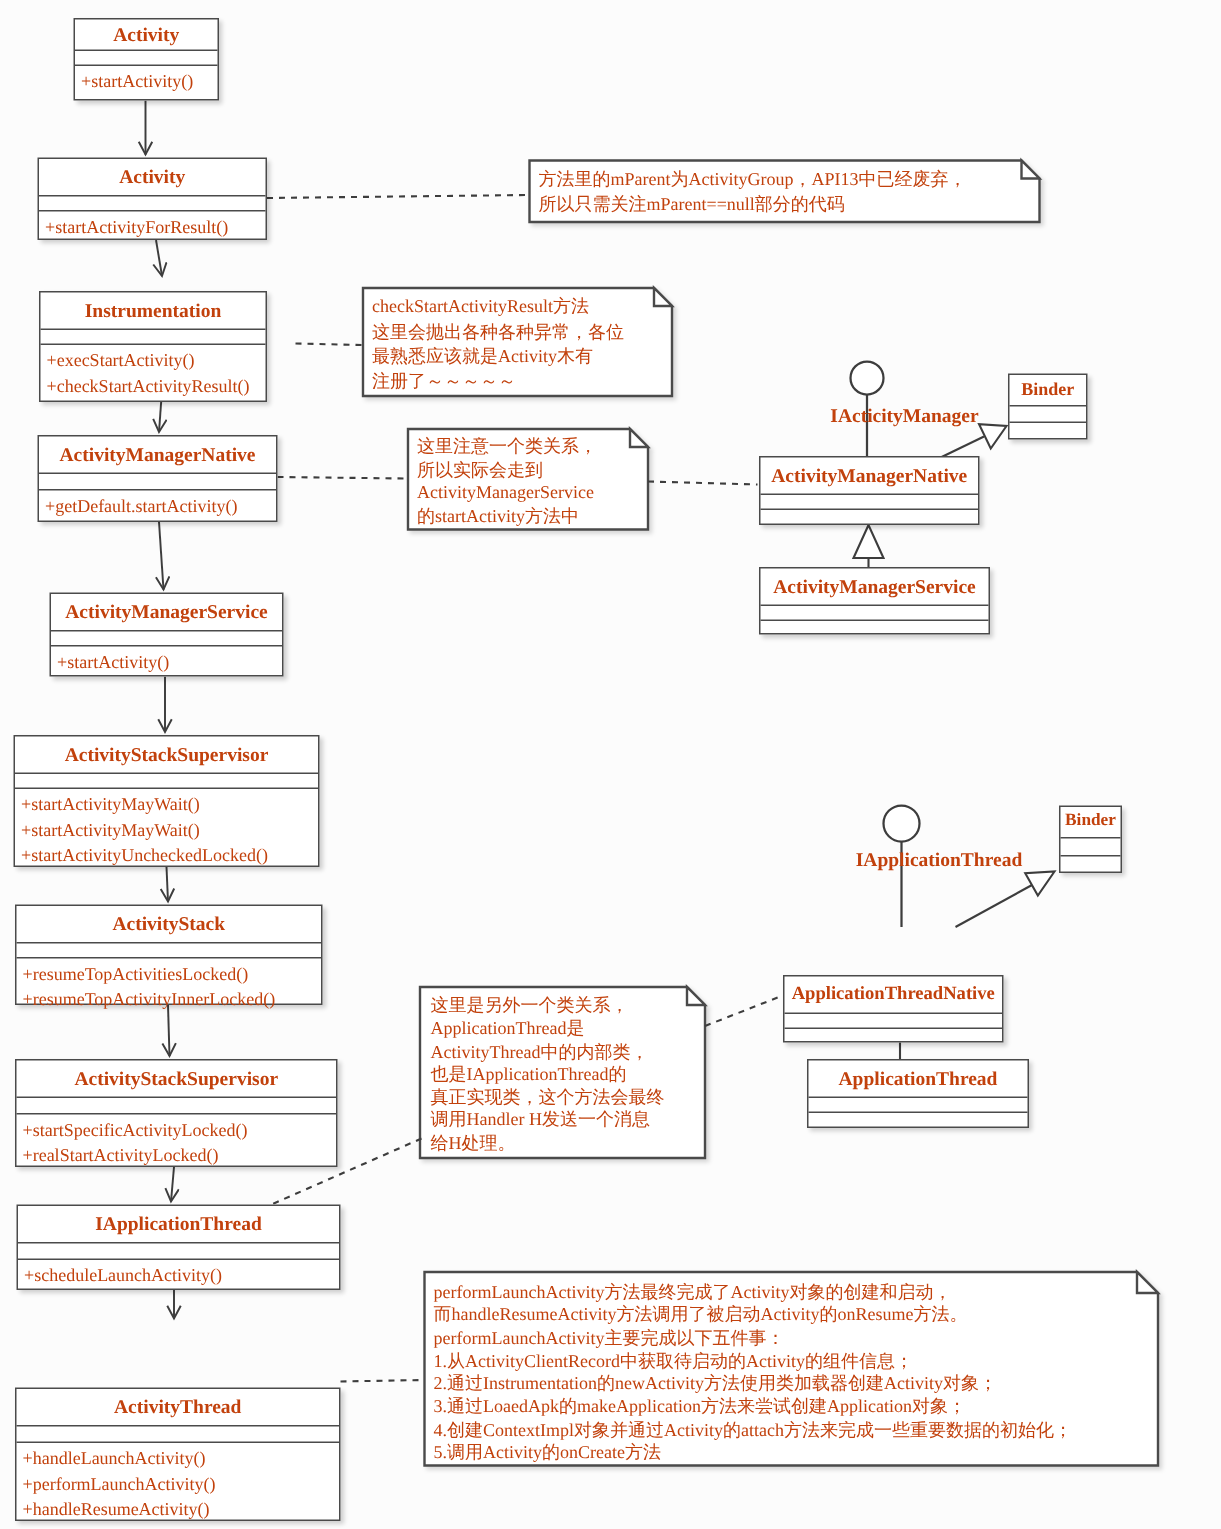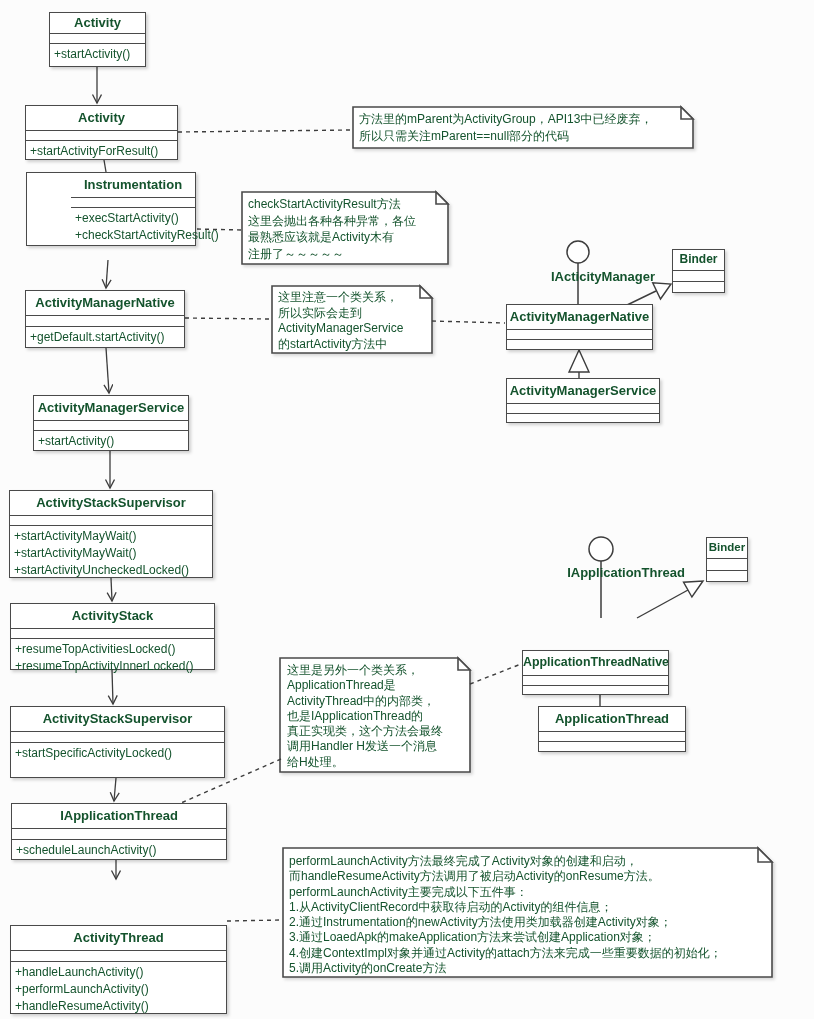--- a/index.html
+++ b/index.html
@@ -5,7 +5,7 @@
   html,body{margin:0;padding:0;background:#fcfcfc;}
   #canvas{
     position:relative;width:814px;height:1019px;background:#fcfcfc;overflow:hidden;
-    font-family:Liberation Sans, sans-serif;color:#14532d;
+    font-family:Liberation Serif, serif;color:#c2410c;
   }
   #connectors{position:absolute;left:0;top:0;width:814px;height:1019px;}
   

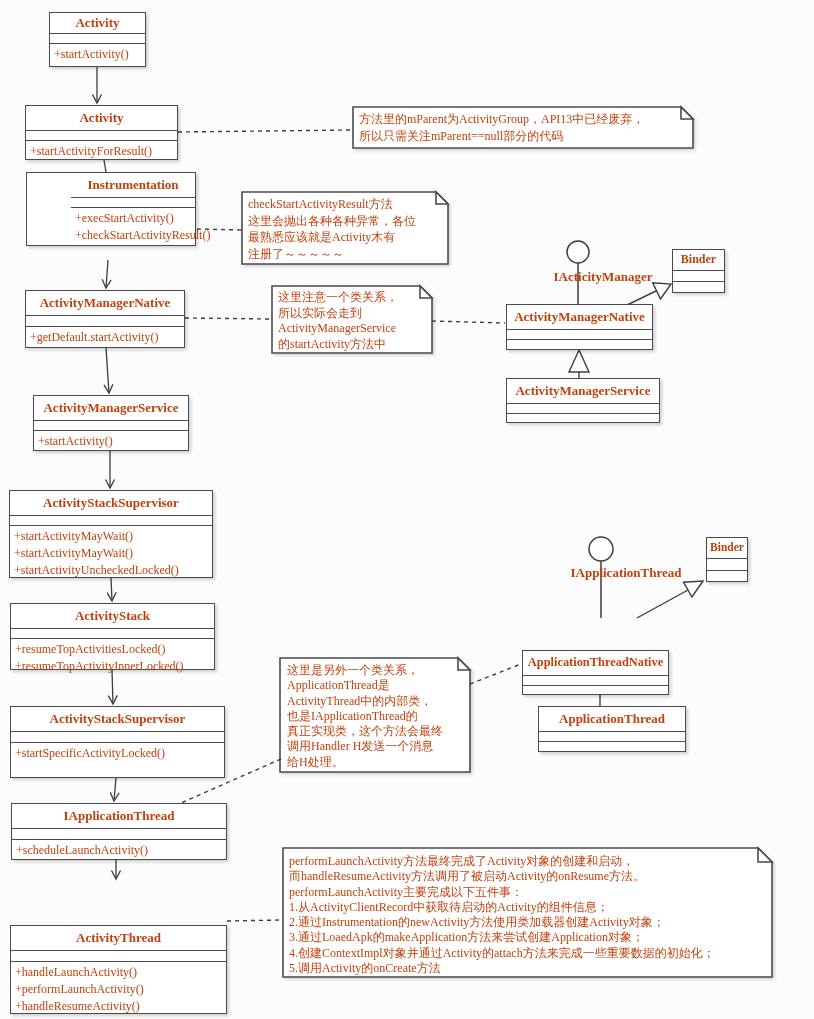--- a/index.html
+++ b/index.html
@@ -121,7 +121,7 @@
     </div>
   </div>
 
-  <div class="cls" style="left:26px;top:172px;width:170px;height:74px;padding-left:44px;">
+  <div class="cls" style="left:26px;top:194px;width:152px;height:74px;">
     <div class="cls-title">Instrumentation</div>
     <div class="cls-mid"></div>
     <div class="cls-methods">

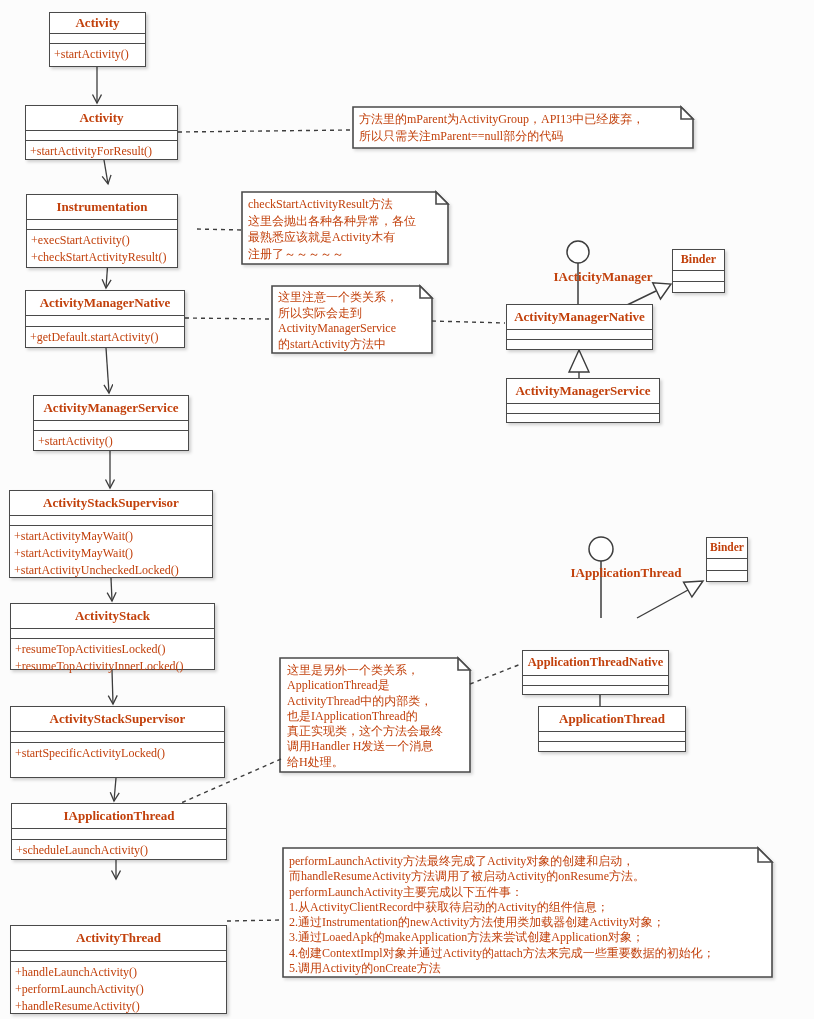--- a/index.html
+++ b/index.html
@@ -170,6 +170,7 @@
     <div class="cls-mid tall"></div>
     <div class="cls-methods">
       <div class="m">+startSpecificActivityLocked()</div>
+      <div class="m">+realStartActivityLocked()</div>
     </div>
   </div>
 

